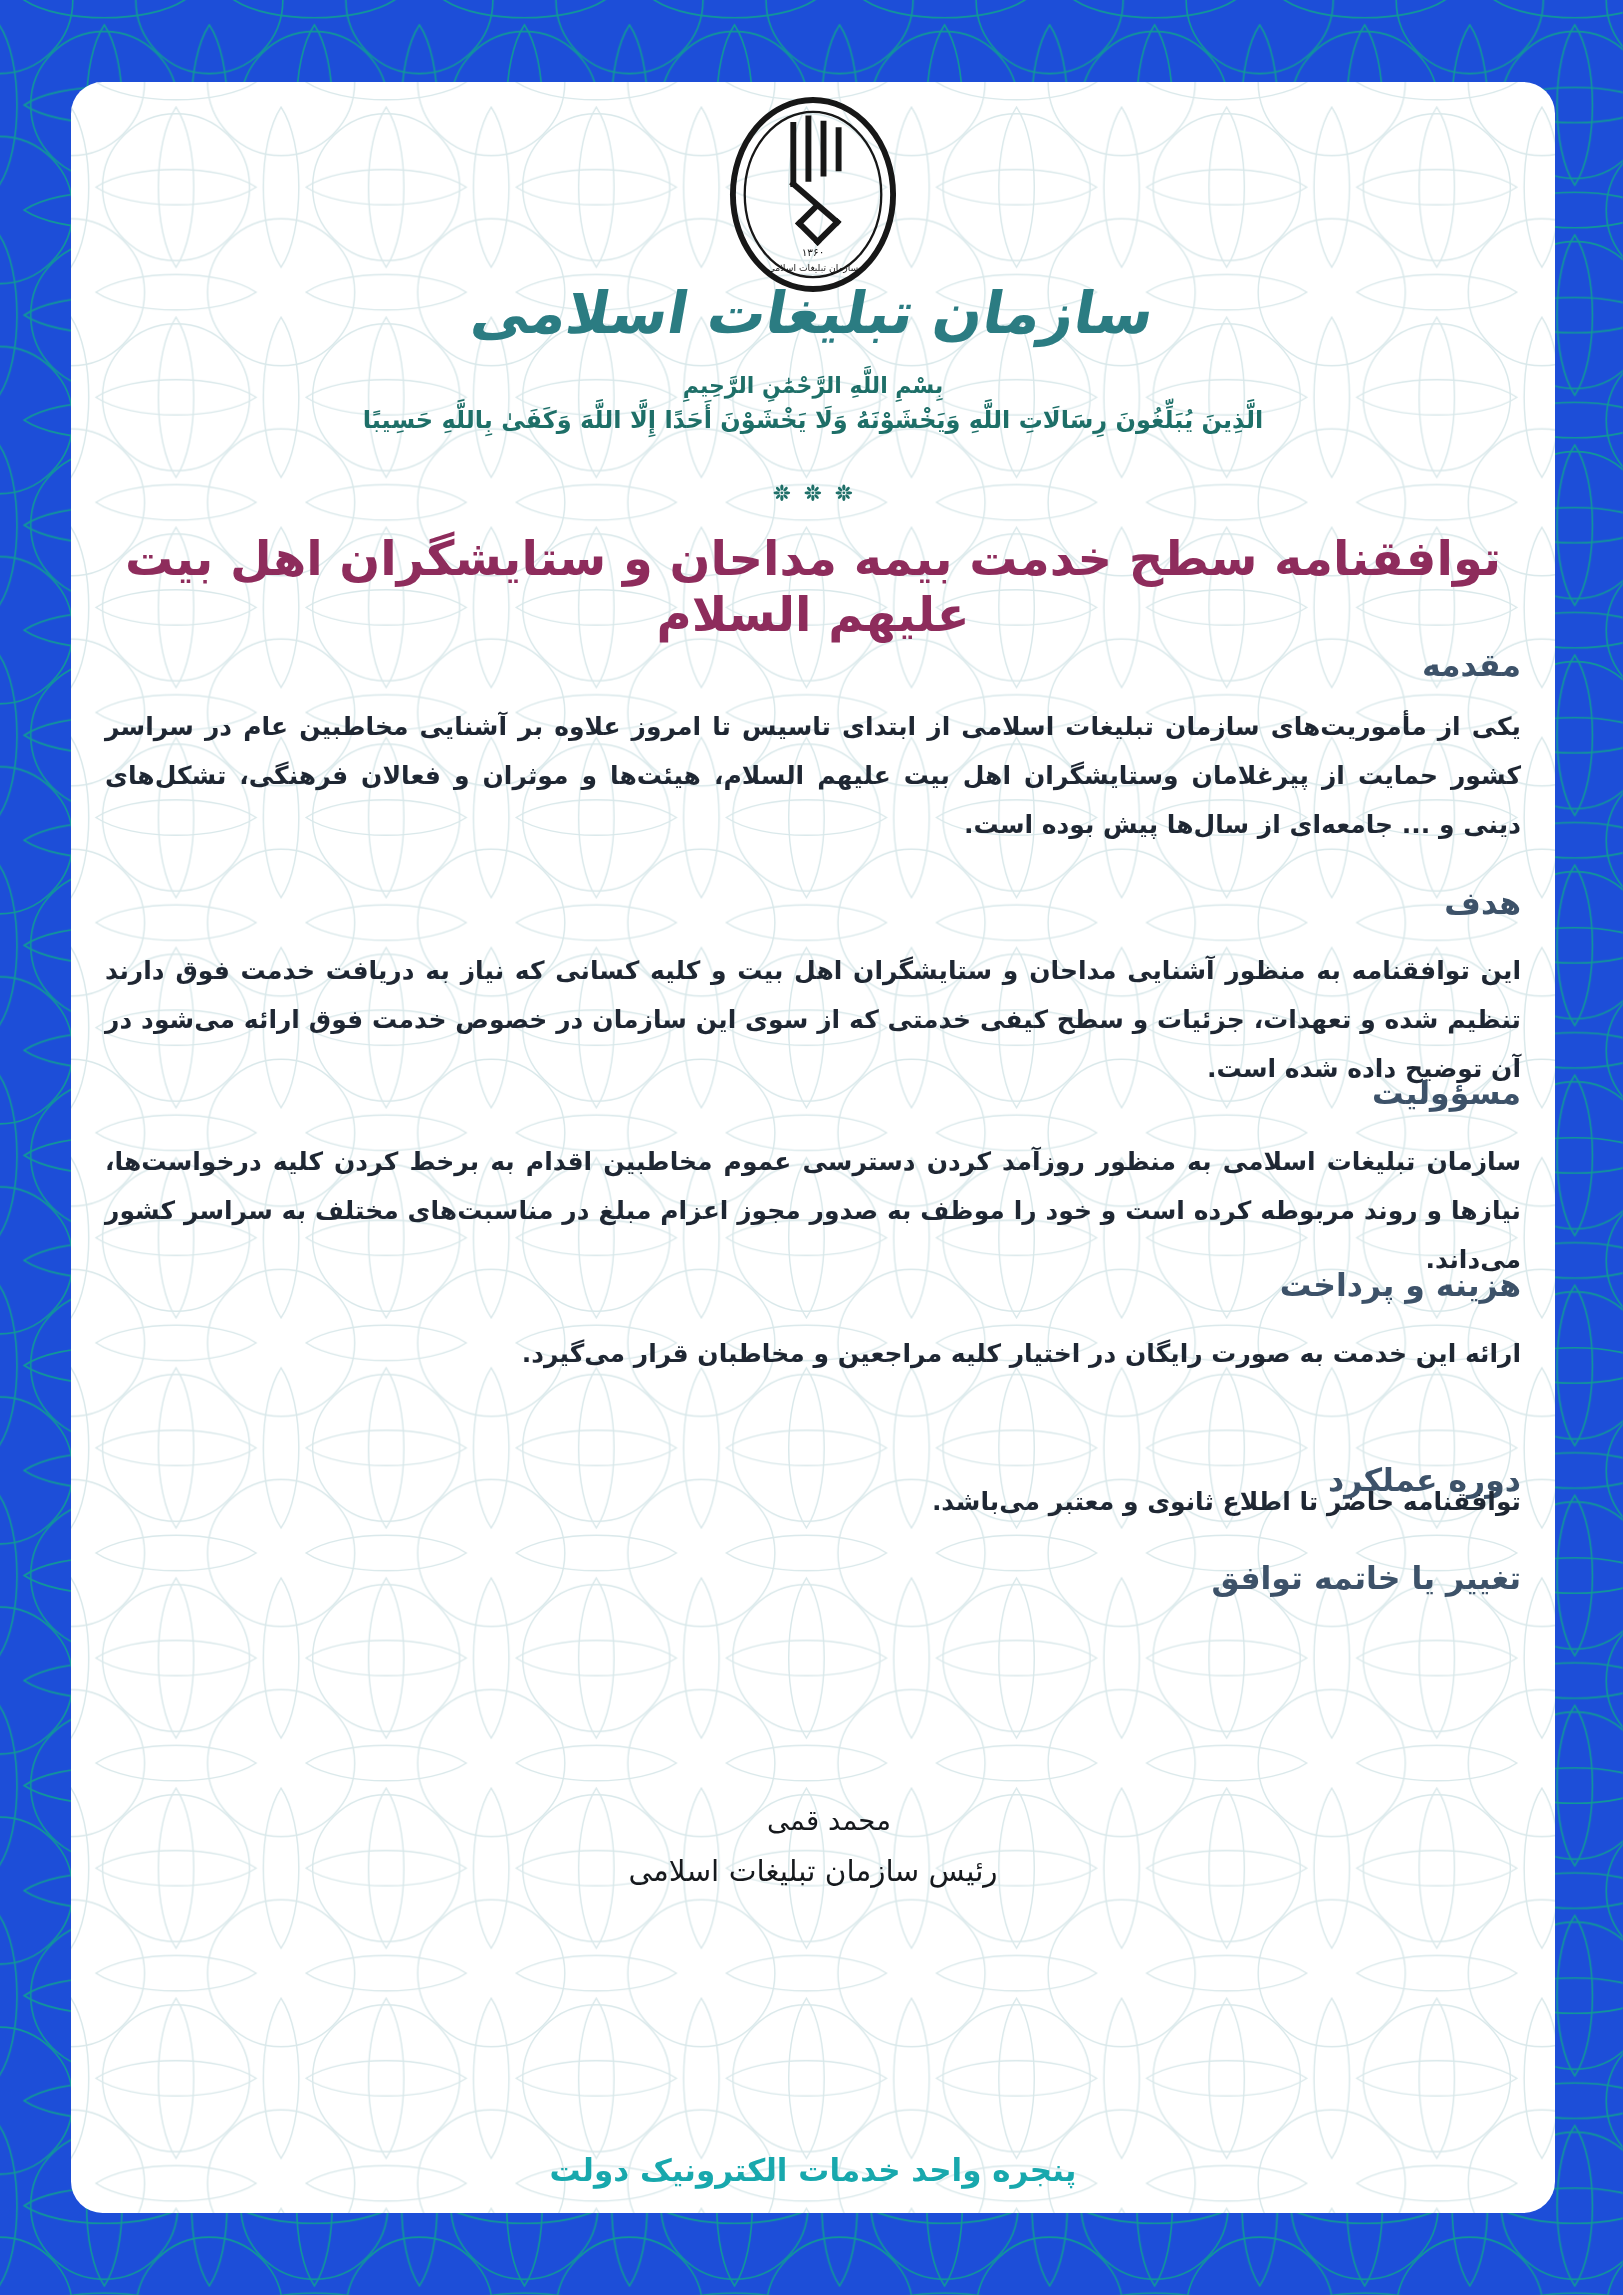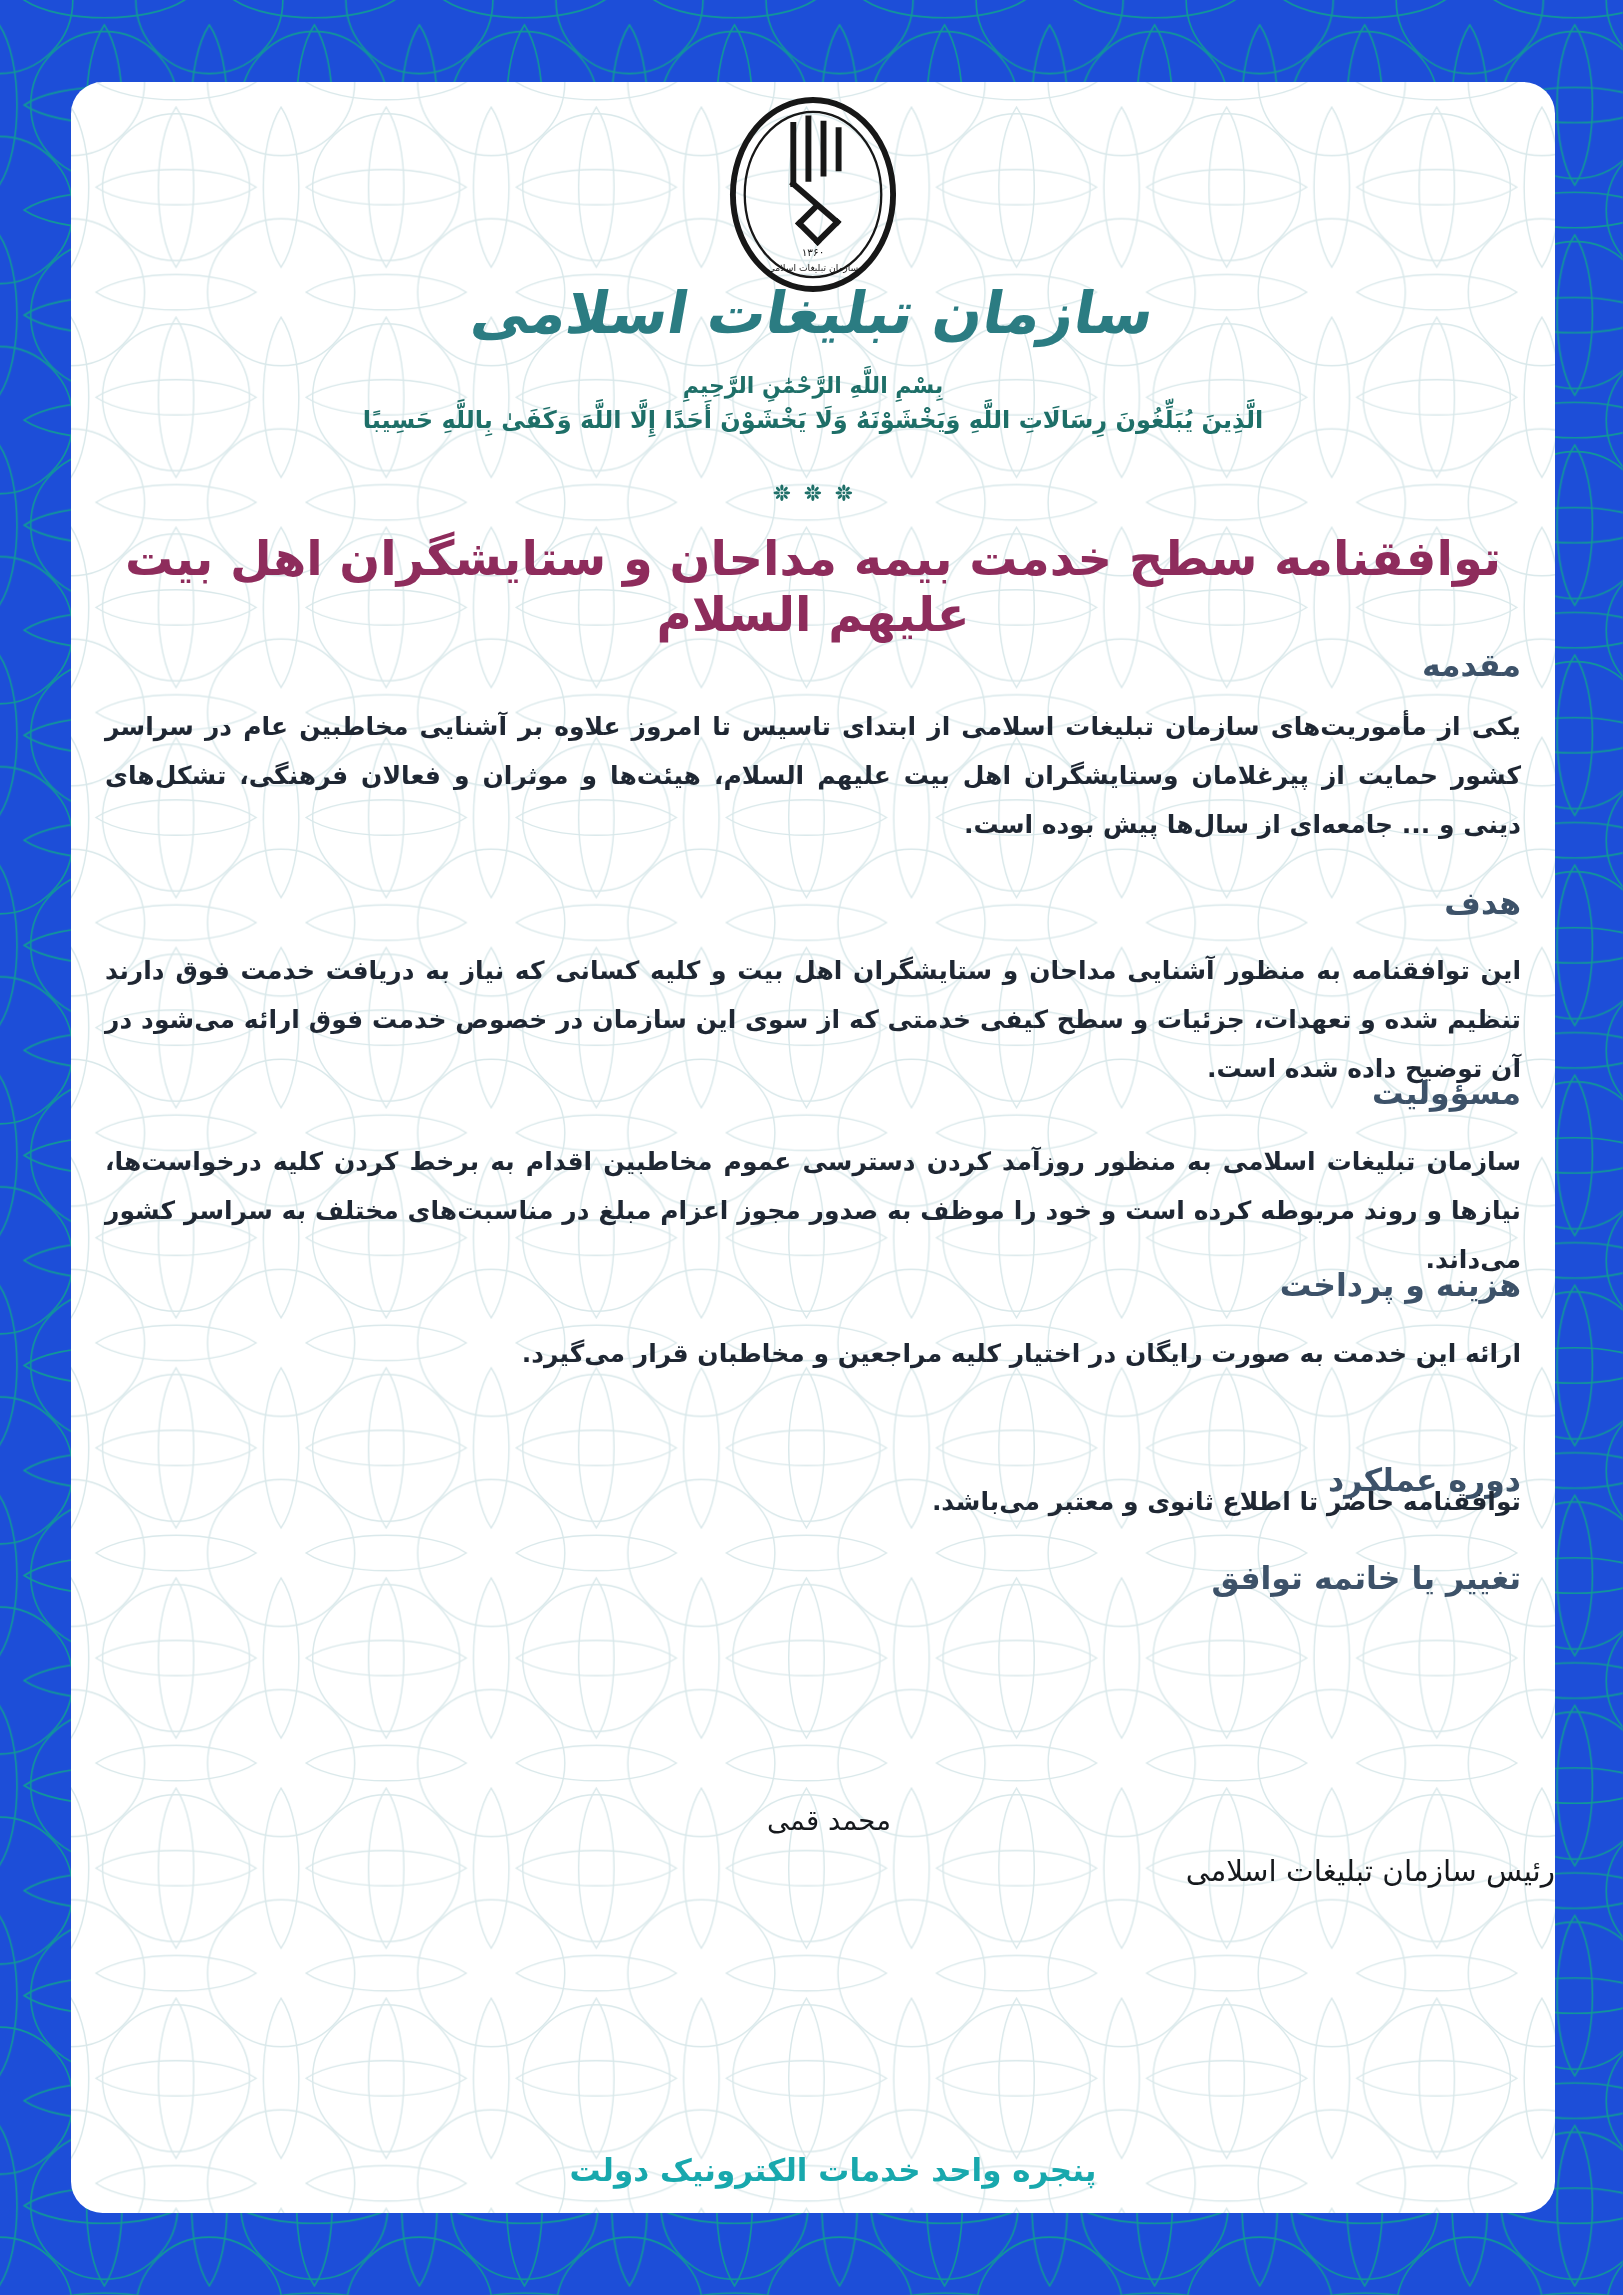--- a/index.html
+++ b/index.html
@@ -70,7 +70,7 @@
   }
   .sig-role{
     position:absolute;top:1772px;left:0;width:100%;
-    font-size:29.5px;color:#16191d;
+    text-align:center;font-size:29.5px;color:#16191d;
     font-family:"DejaVu Serif","Liberation Serif","DejaVu Sans",serif;
   }
   .footer-line{

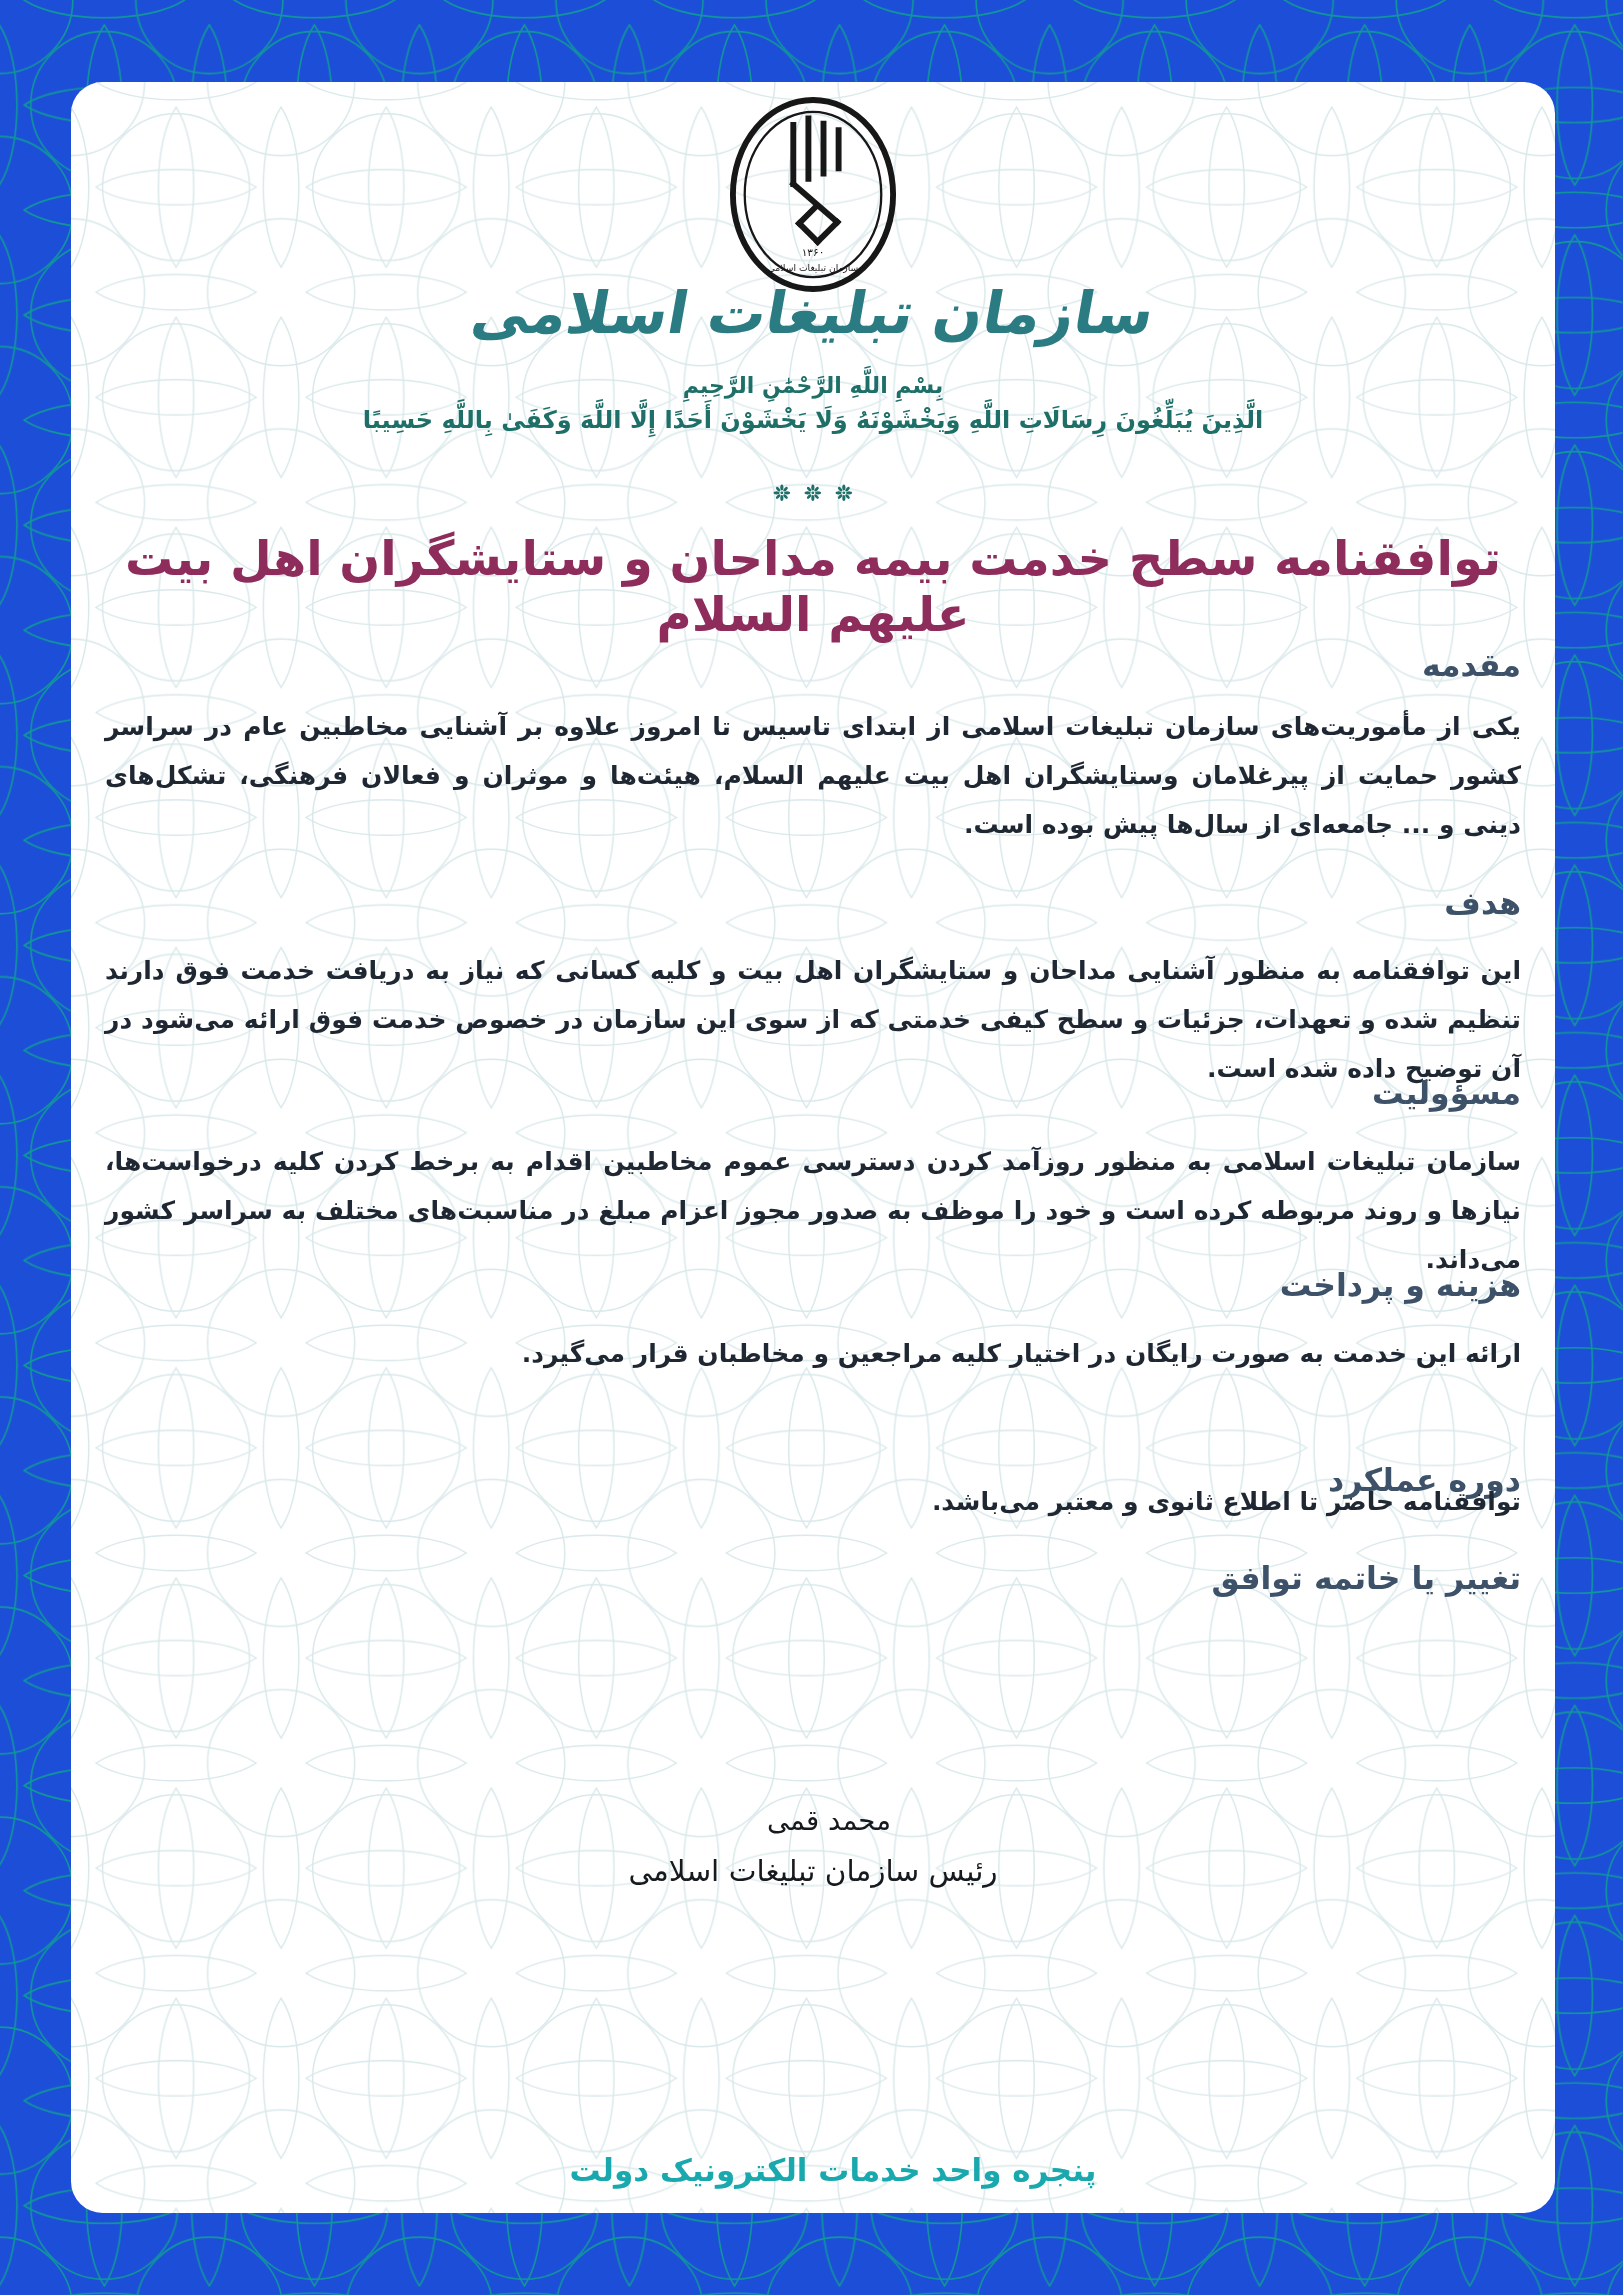--- a/index.html
+++ b/index.html
@@ -76,7 +76,7 @@
   .footer-line{
     position:absolute;top:2070px;left:0;width:100%;
     text-align:center;
-    font-size:31px;font-weight:800;color:#18a8ad;padding-left:20px;
+    font-size:31px;font-weight:800;color:#18a8ad;
   }
   .h1{top:565px;} .b1{top:620px;}
   .h2{top:803px;} .b2{top:864px;}

